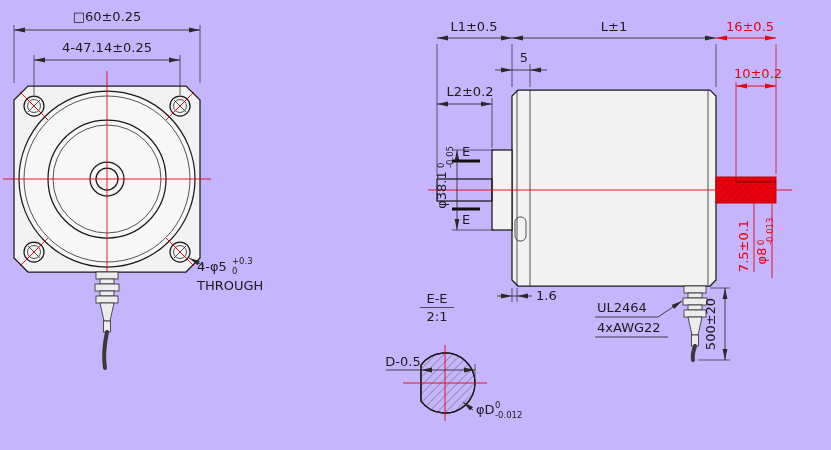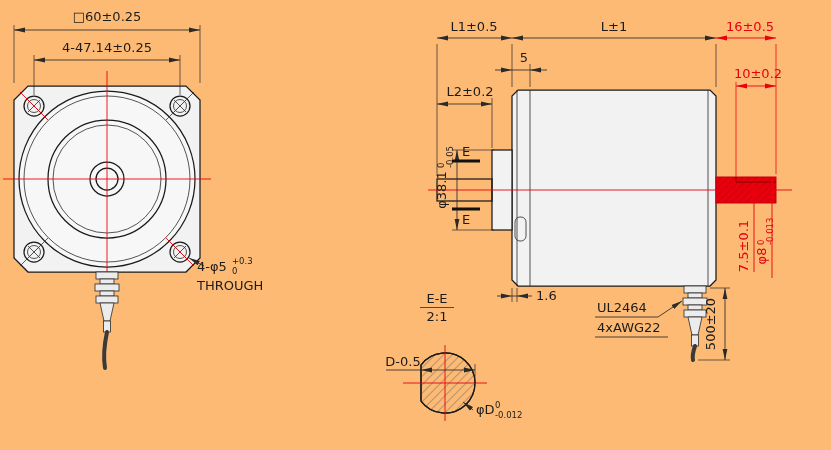--- a/index.html
+++ b/index.html
@@ -3,7 +3,7 @@
 <meta charset="utf-8">
 <style>
   html,body{margin:0;padding:0;background:#ffffff;}
-  .canvas{position:relative;width:831px;height:450px;background:#fdba74;overflow:hidden;
+  .canvas{position:relative;width:831px;height:450px;background:#c4b5fd;overflow:hidden;
           font-family:"DejaVu Sans", sans-serif;}
   svg text{fill:#1c1c1c;font-family:"DejaVu Sans", sans-serif;font-size:13px;}
   text.red{fill:#e8000d;}

